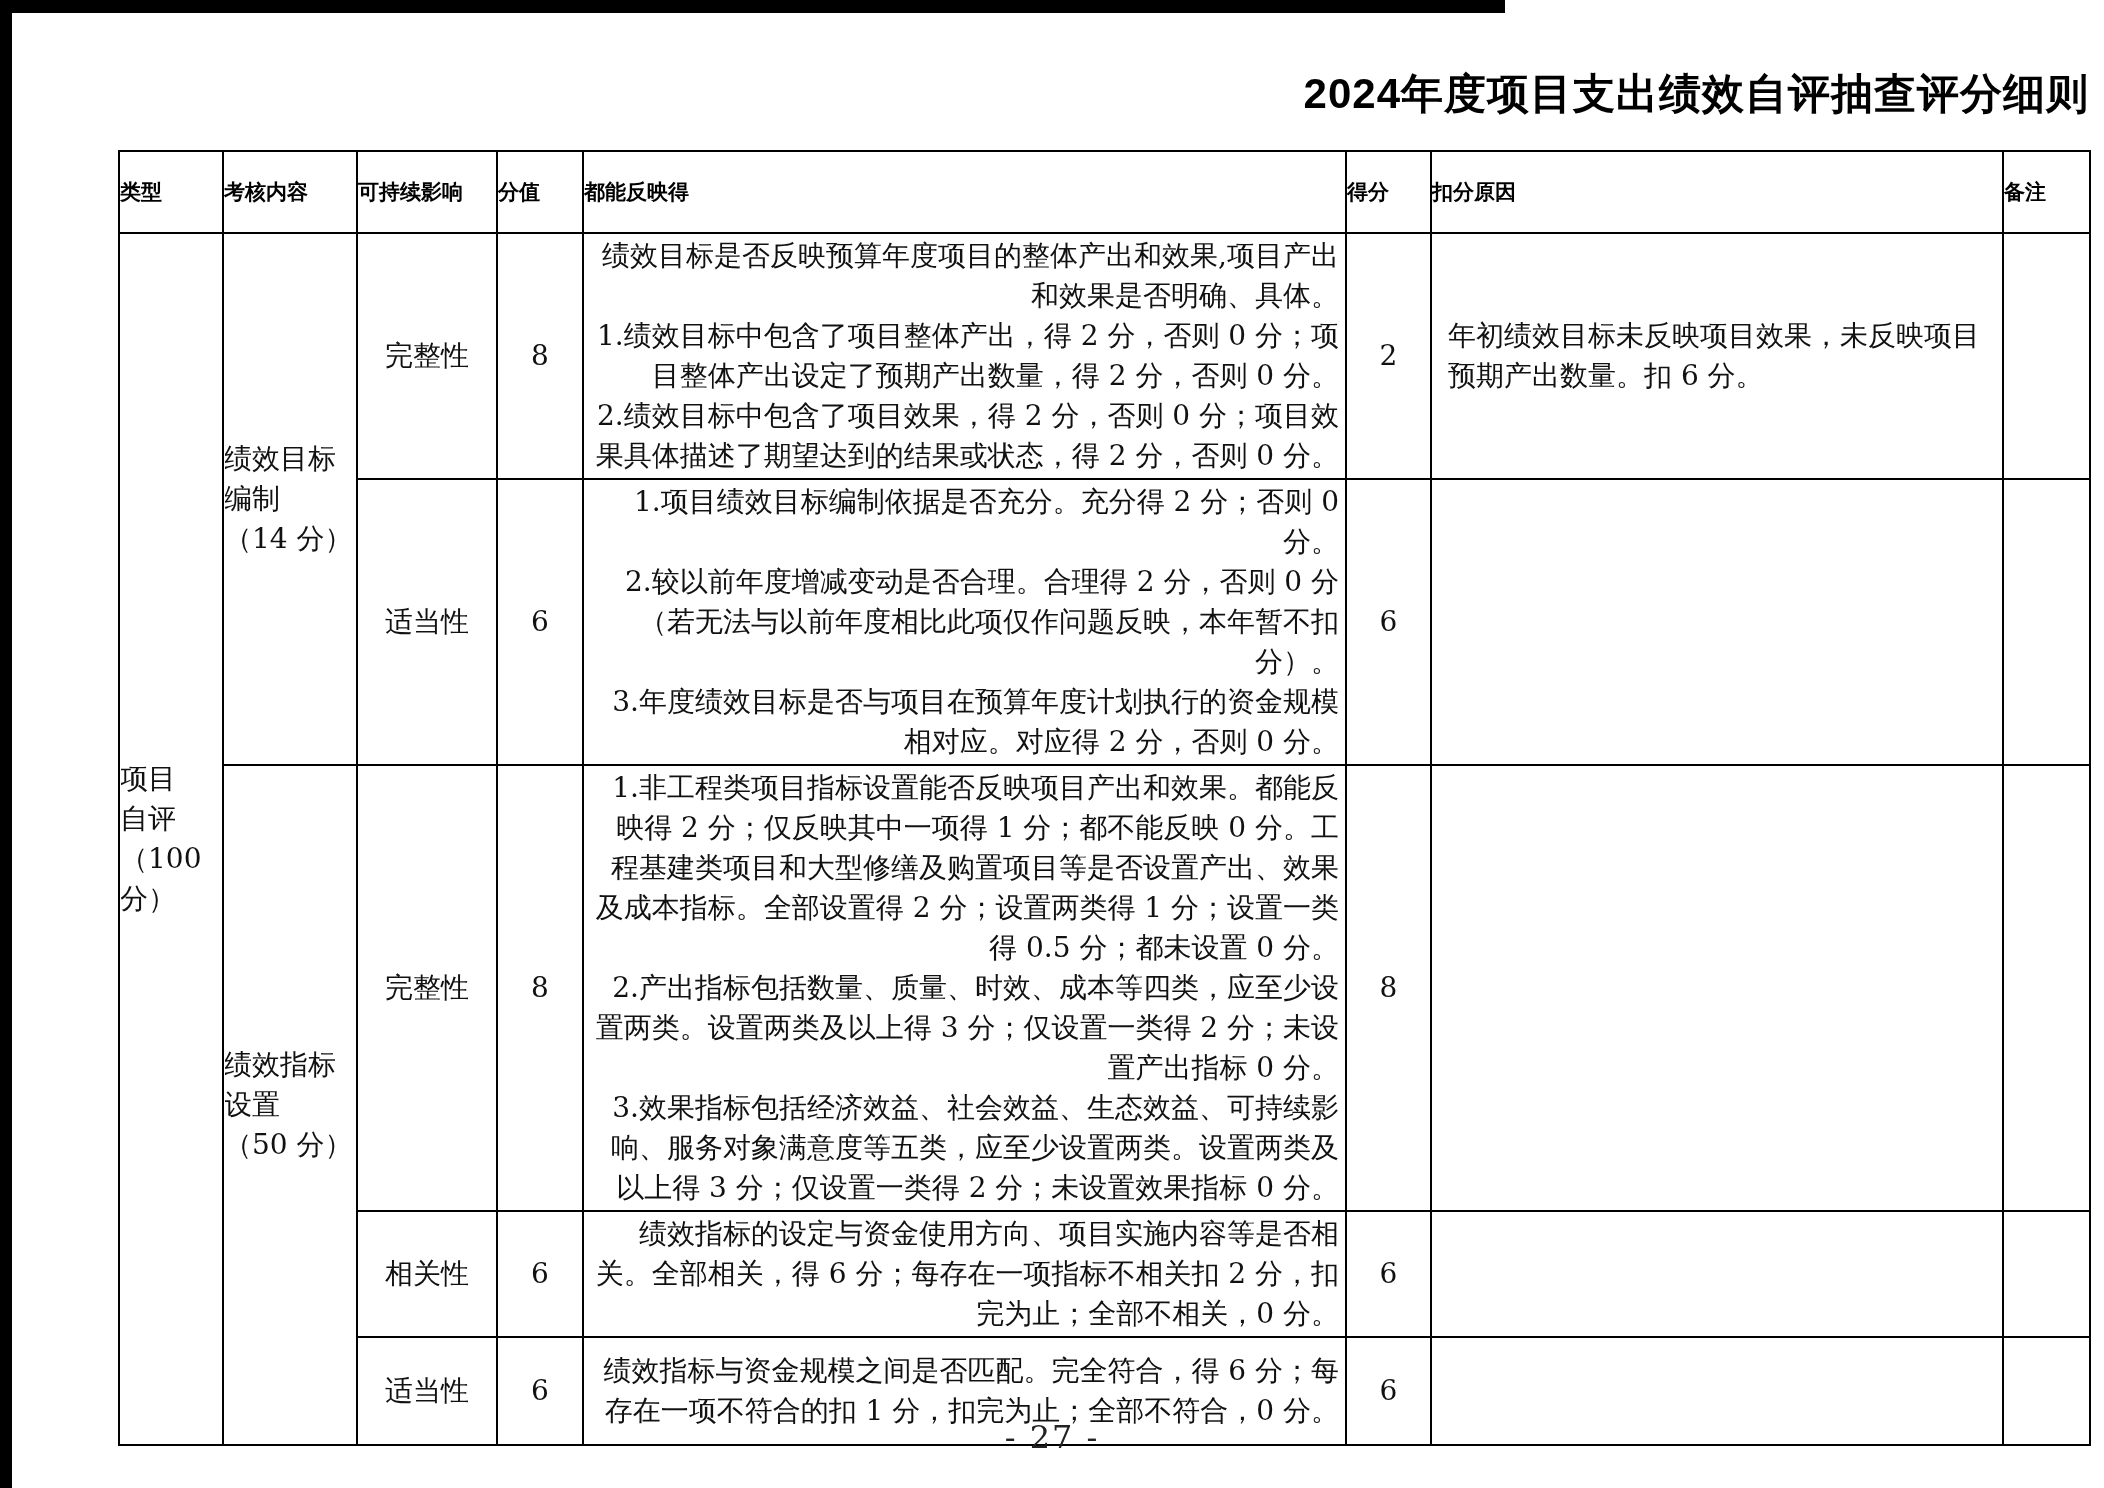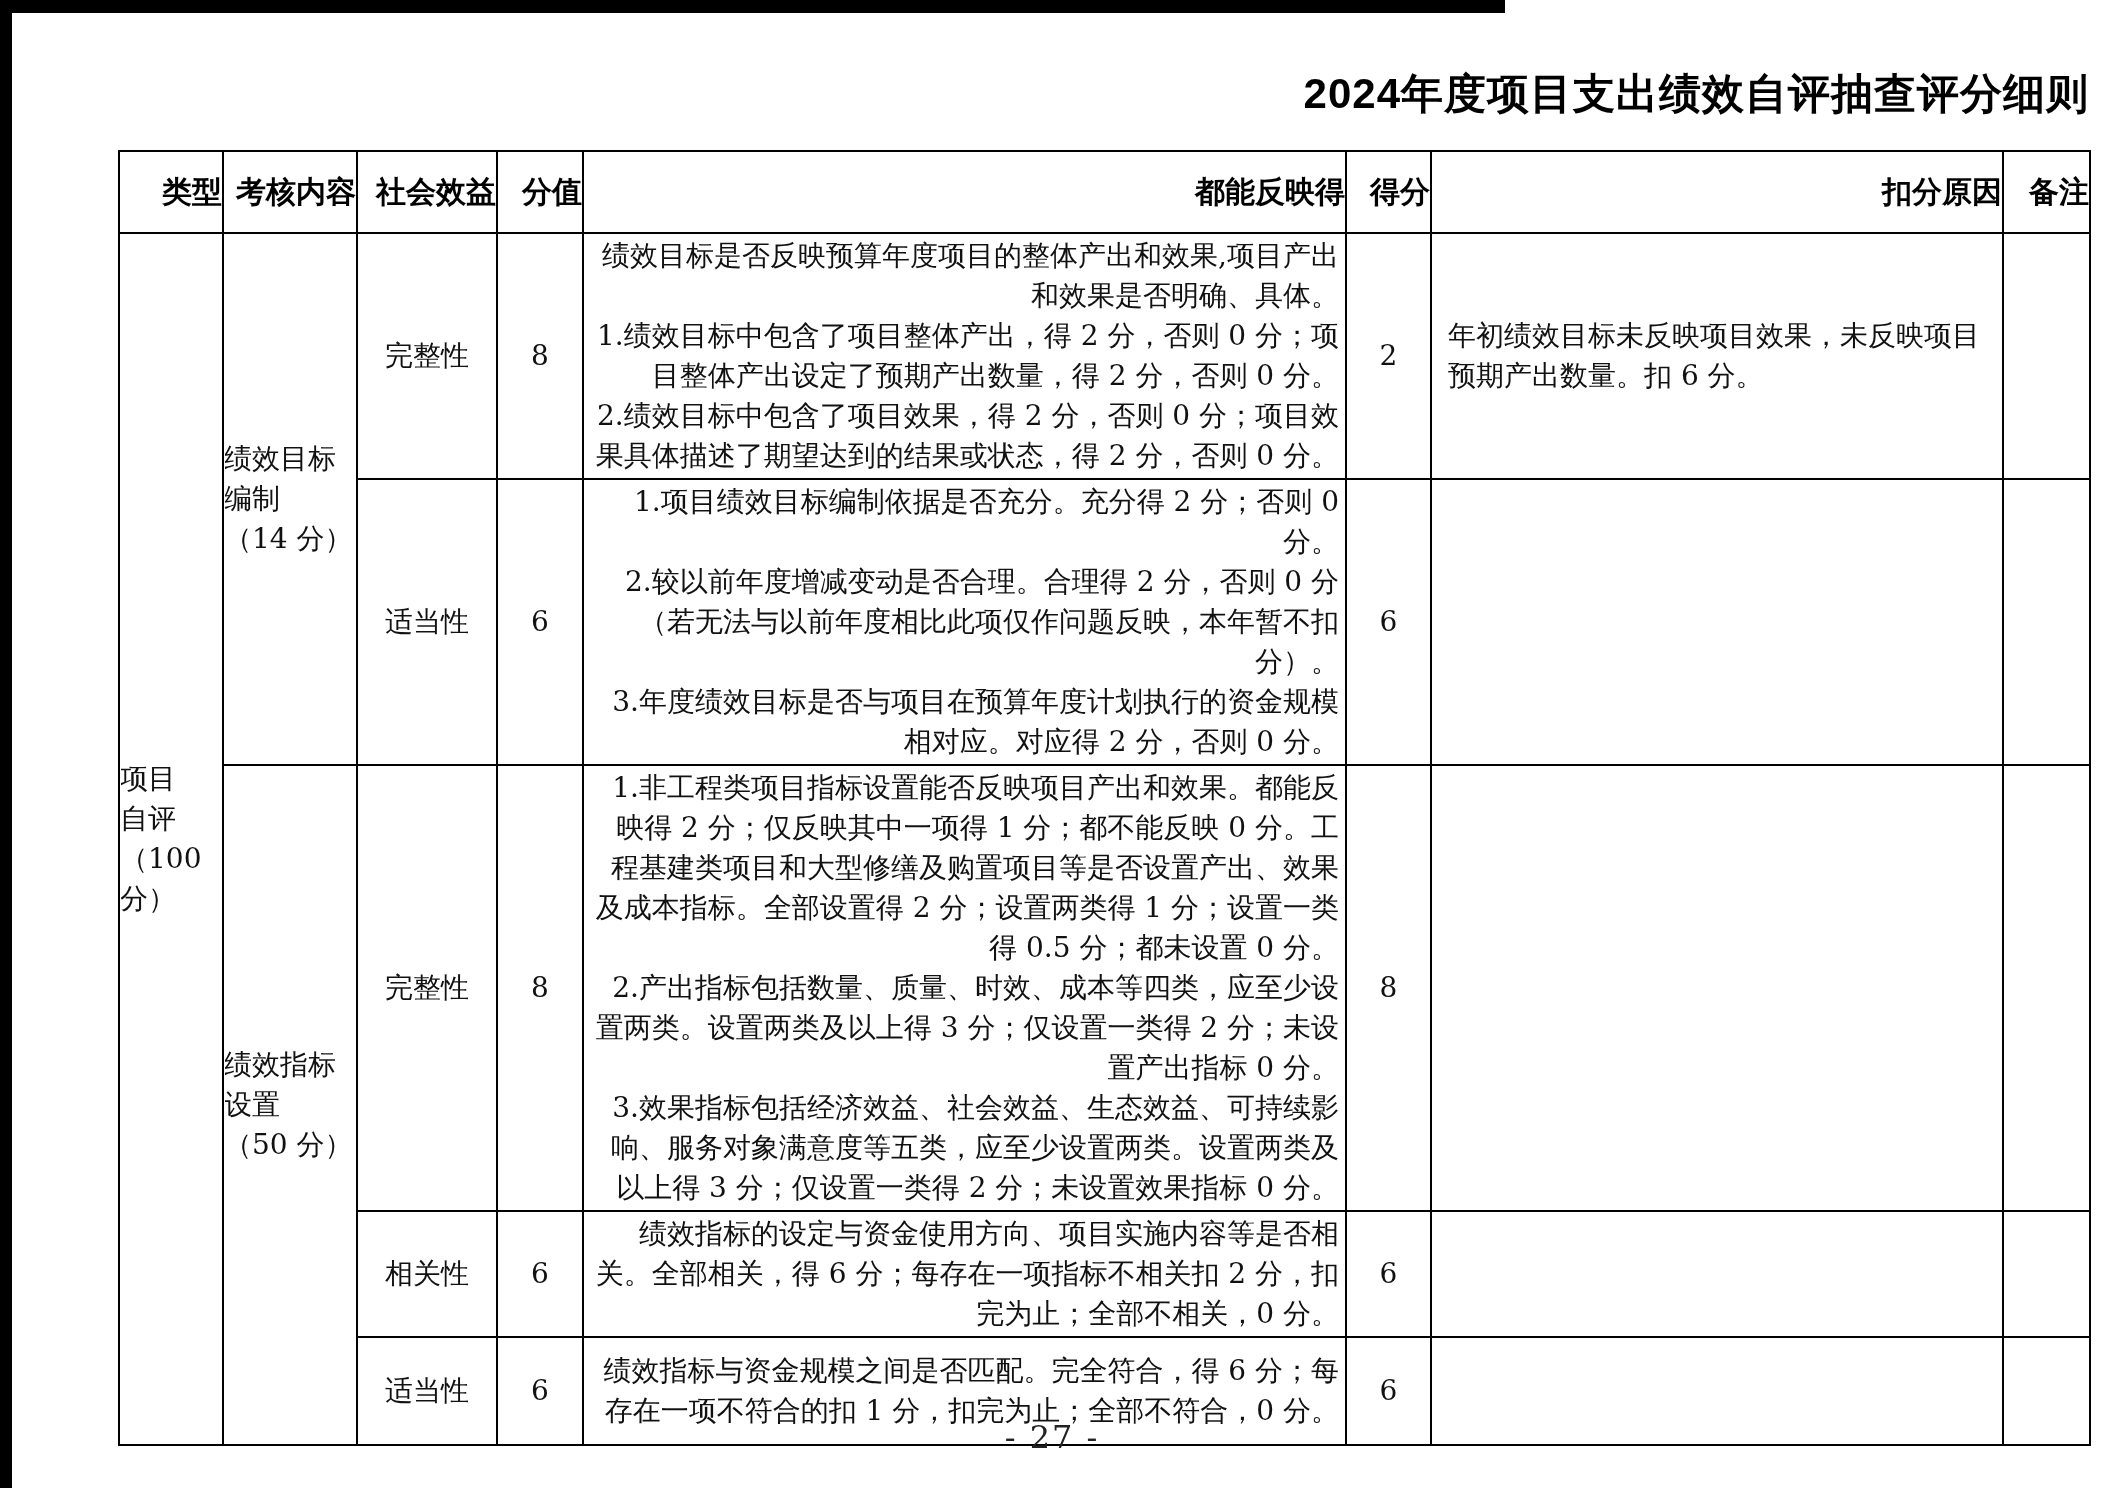--- a/index.html
+++ b/index.html
@@ -41,7 +41,7 @@
   }
   .score-table th{
     font-family:"Liberation Sans","DejaVu Sans",sans-serif;
-    font-weight:700;font-size:30px;text-align:right;height:80px;color:#000;
+    font-weight:700;font-size:21px;text-align:left;height:80px;color:#000;
   }
   td.center{text-align:center;border-radius:32px;}
   td.multiline{white-space:pre-line;text-align:left;border-radius:20px;}

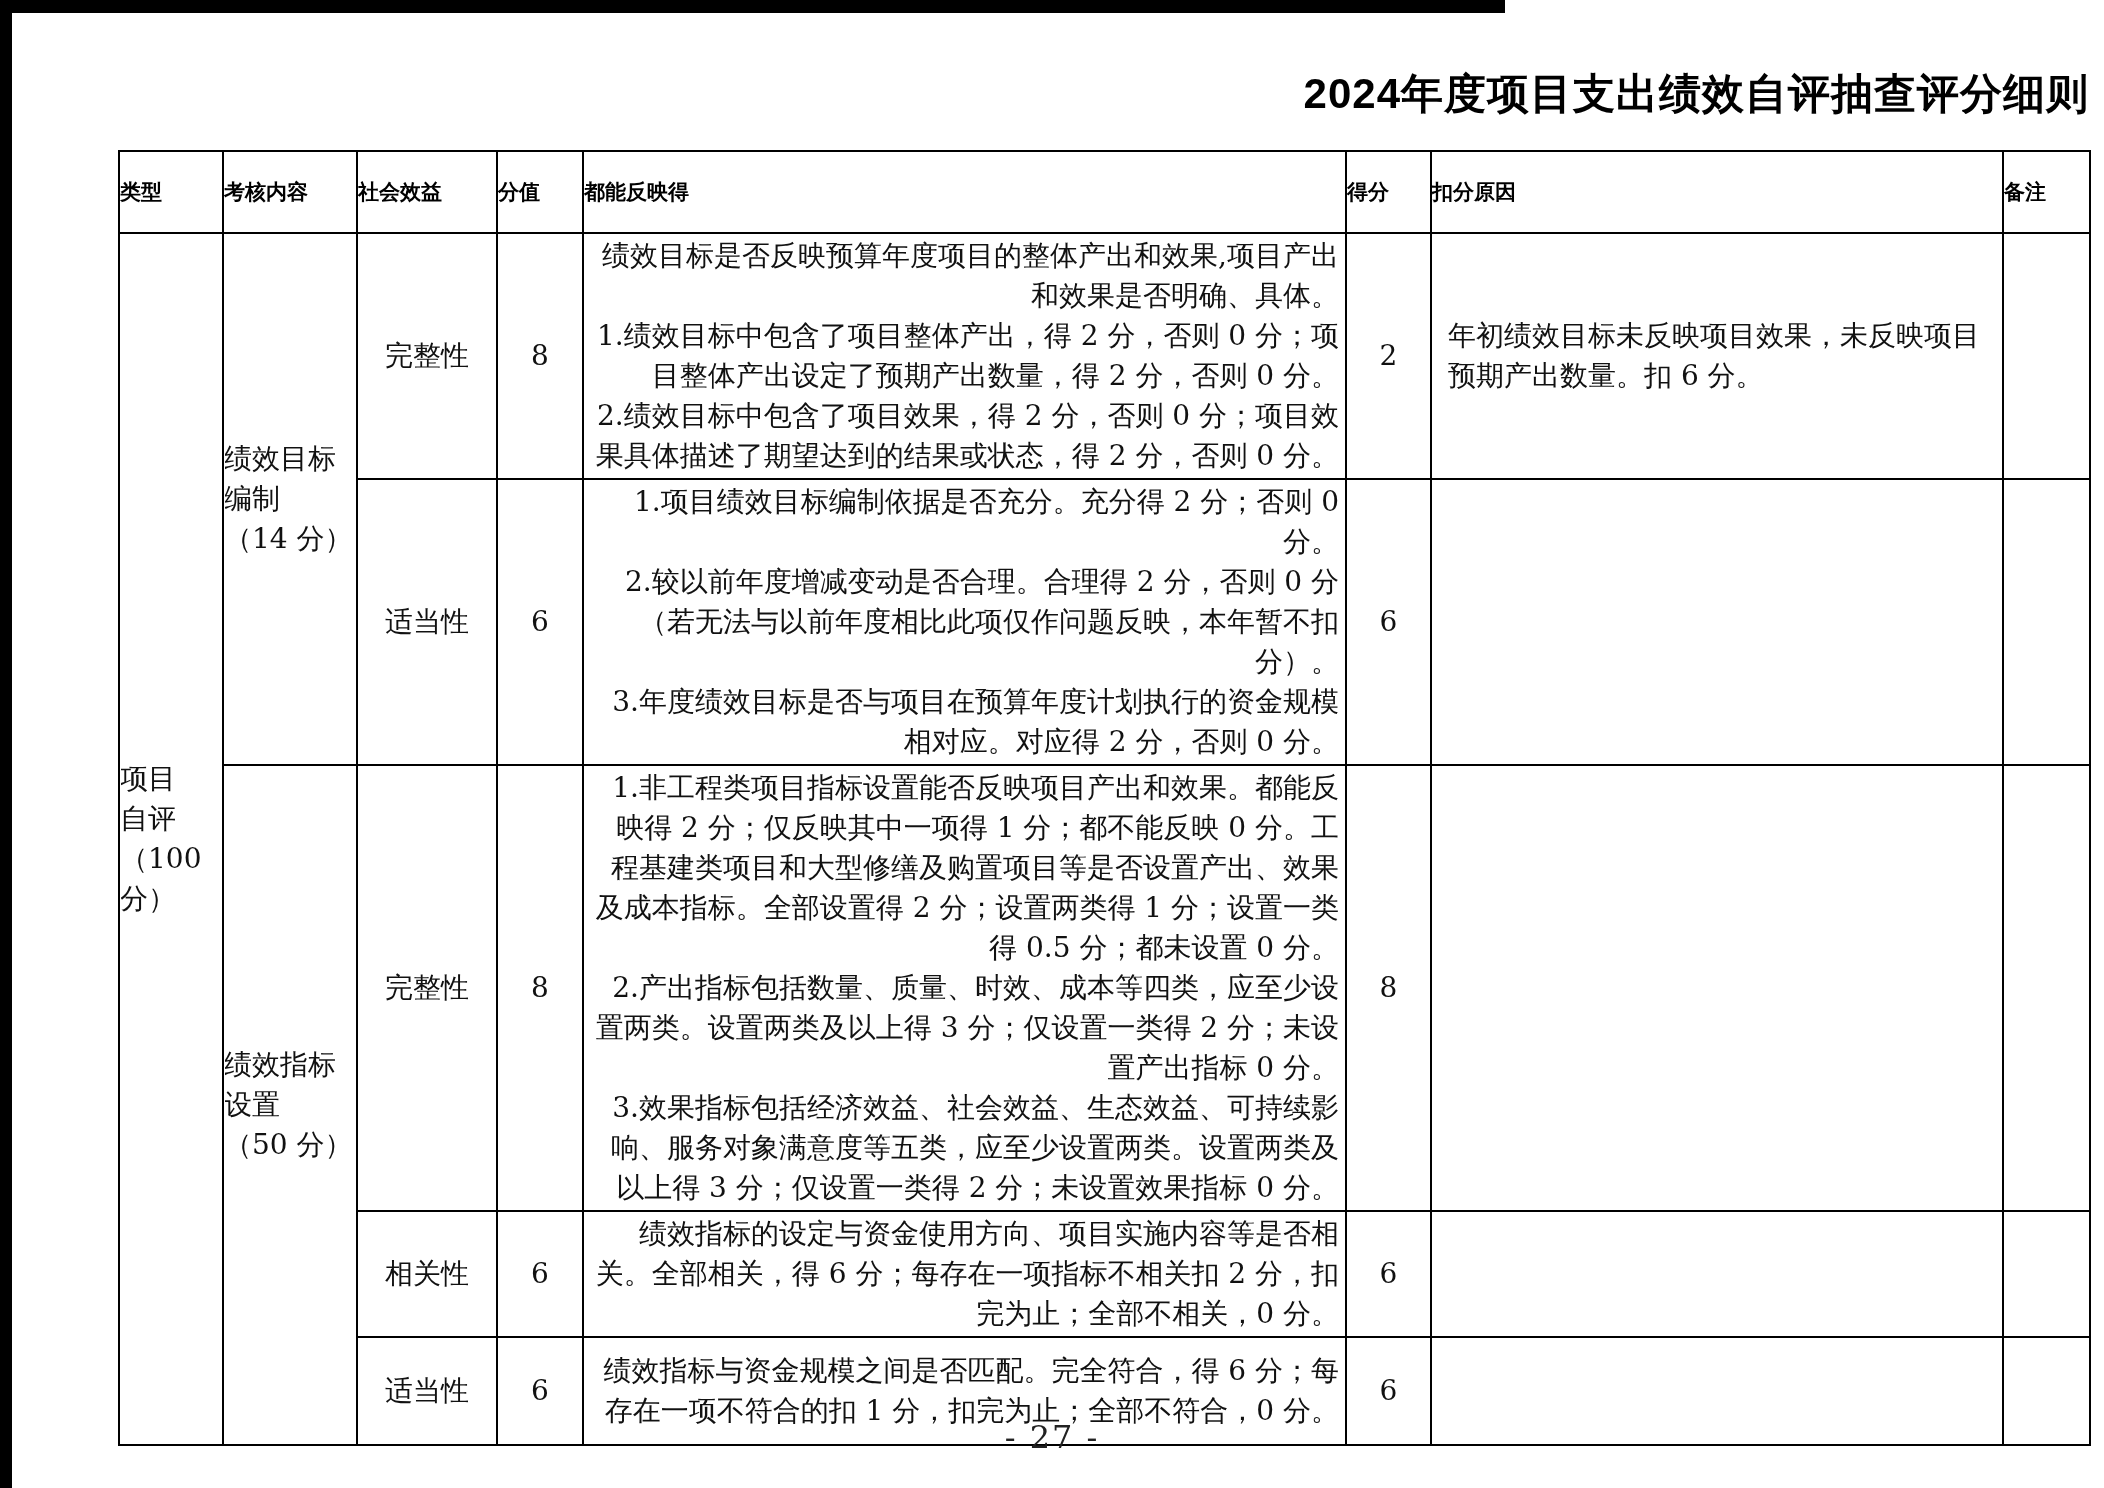--- a/index.html
+++ b/index.html
@@ -88,7 +88,7 @@
       <tr class="hdr">
     <th>类型</th>
     <th>考核内容</th>
-    <th>社会效益</th>
+    <th>可持续影响</th>
     <th>分值</th>
     <th>都能反映得</th>
     <th>得分</th>

